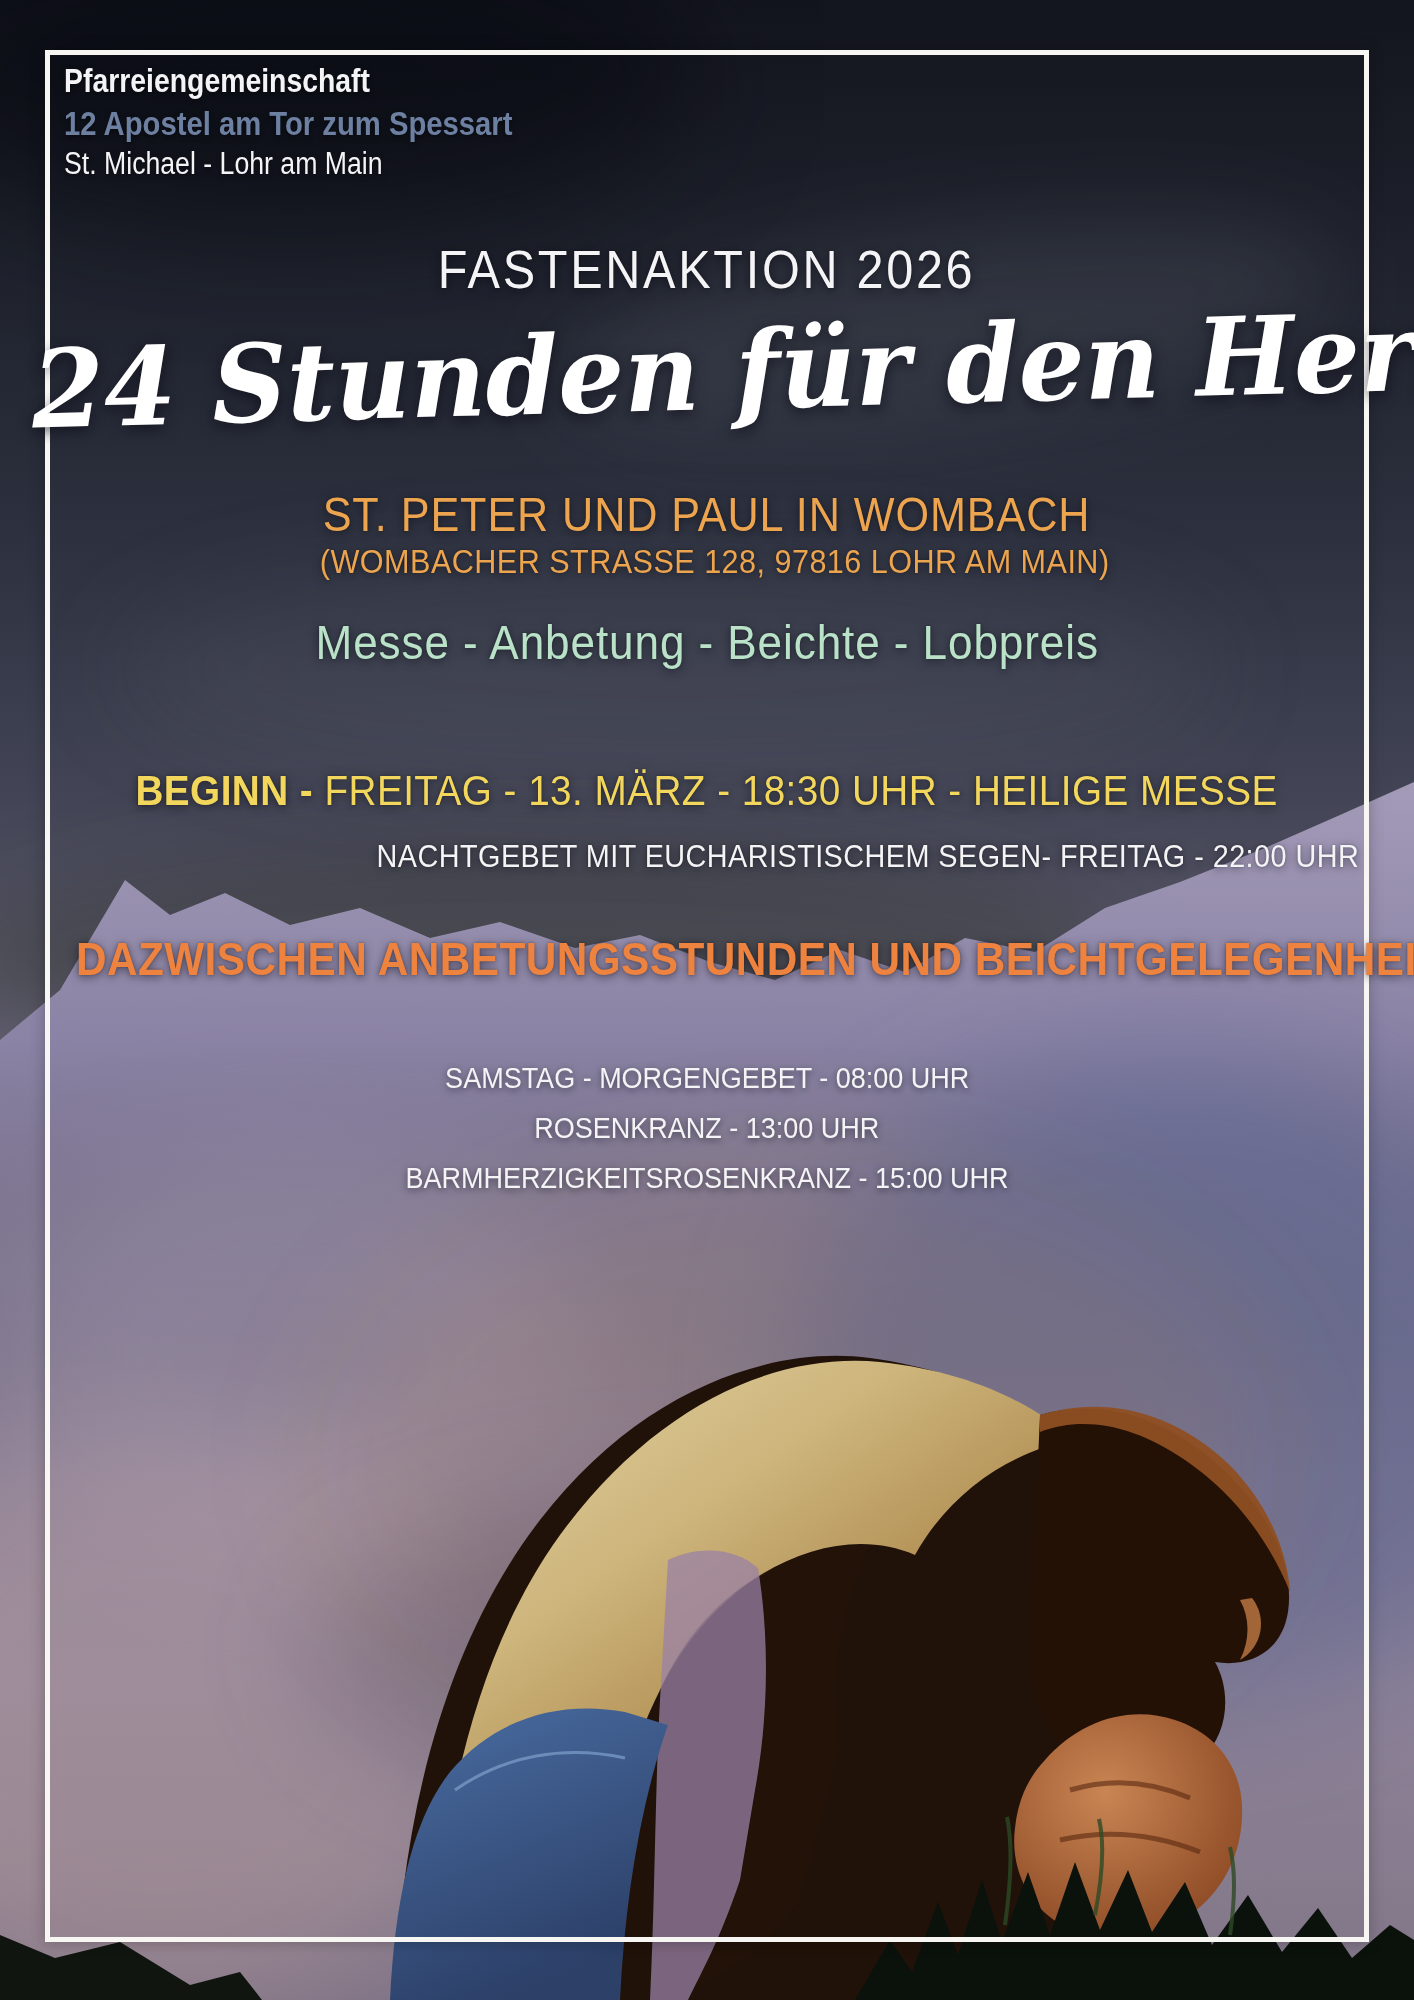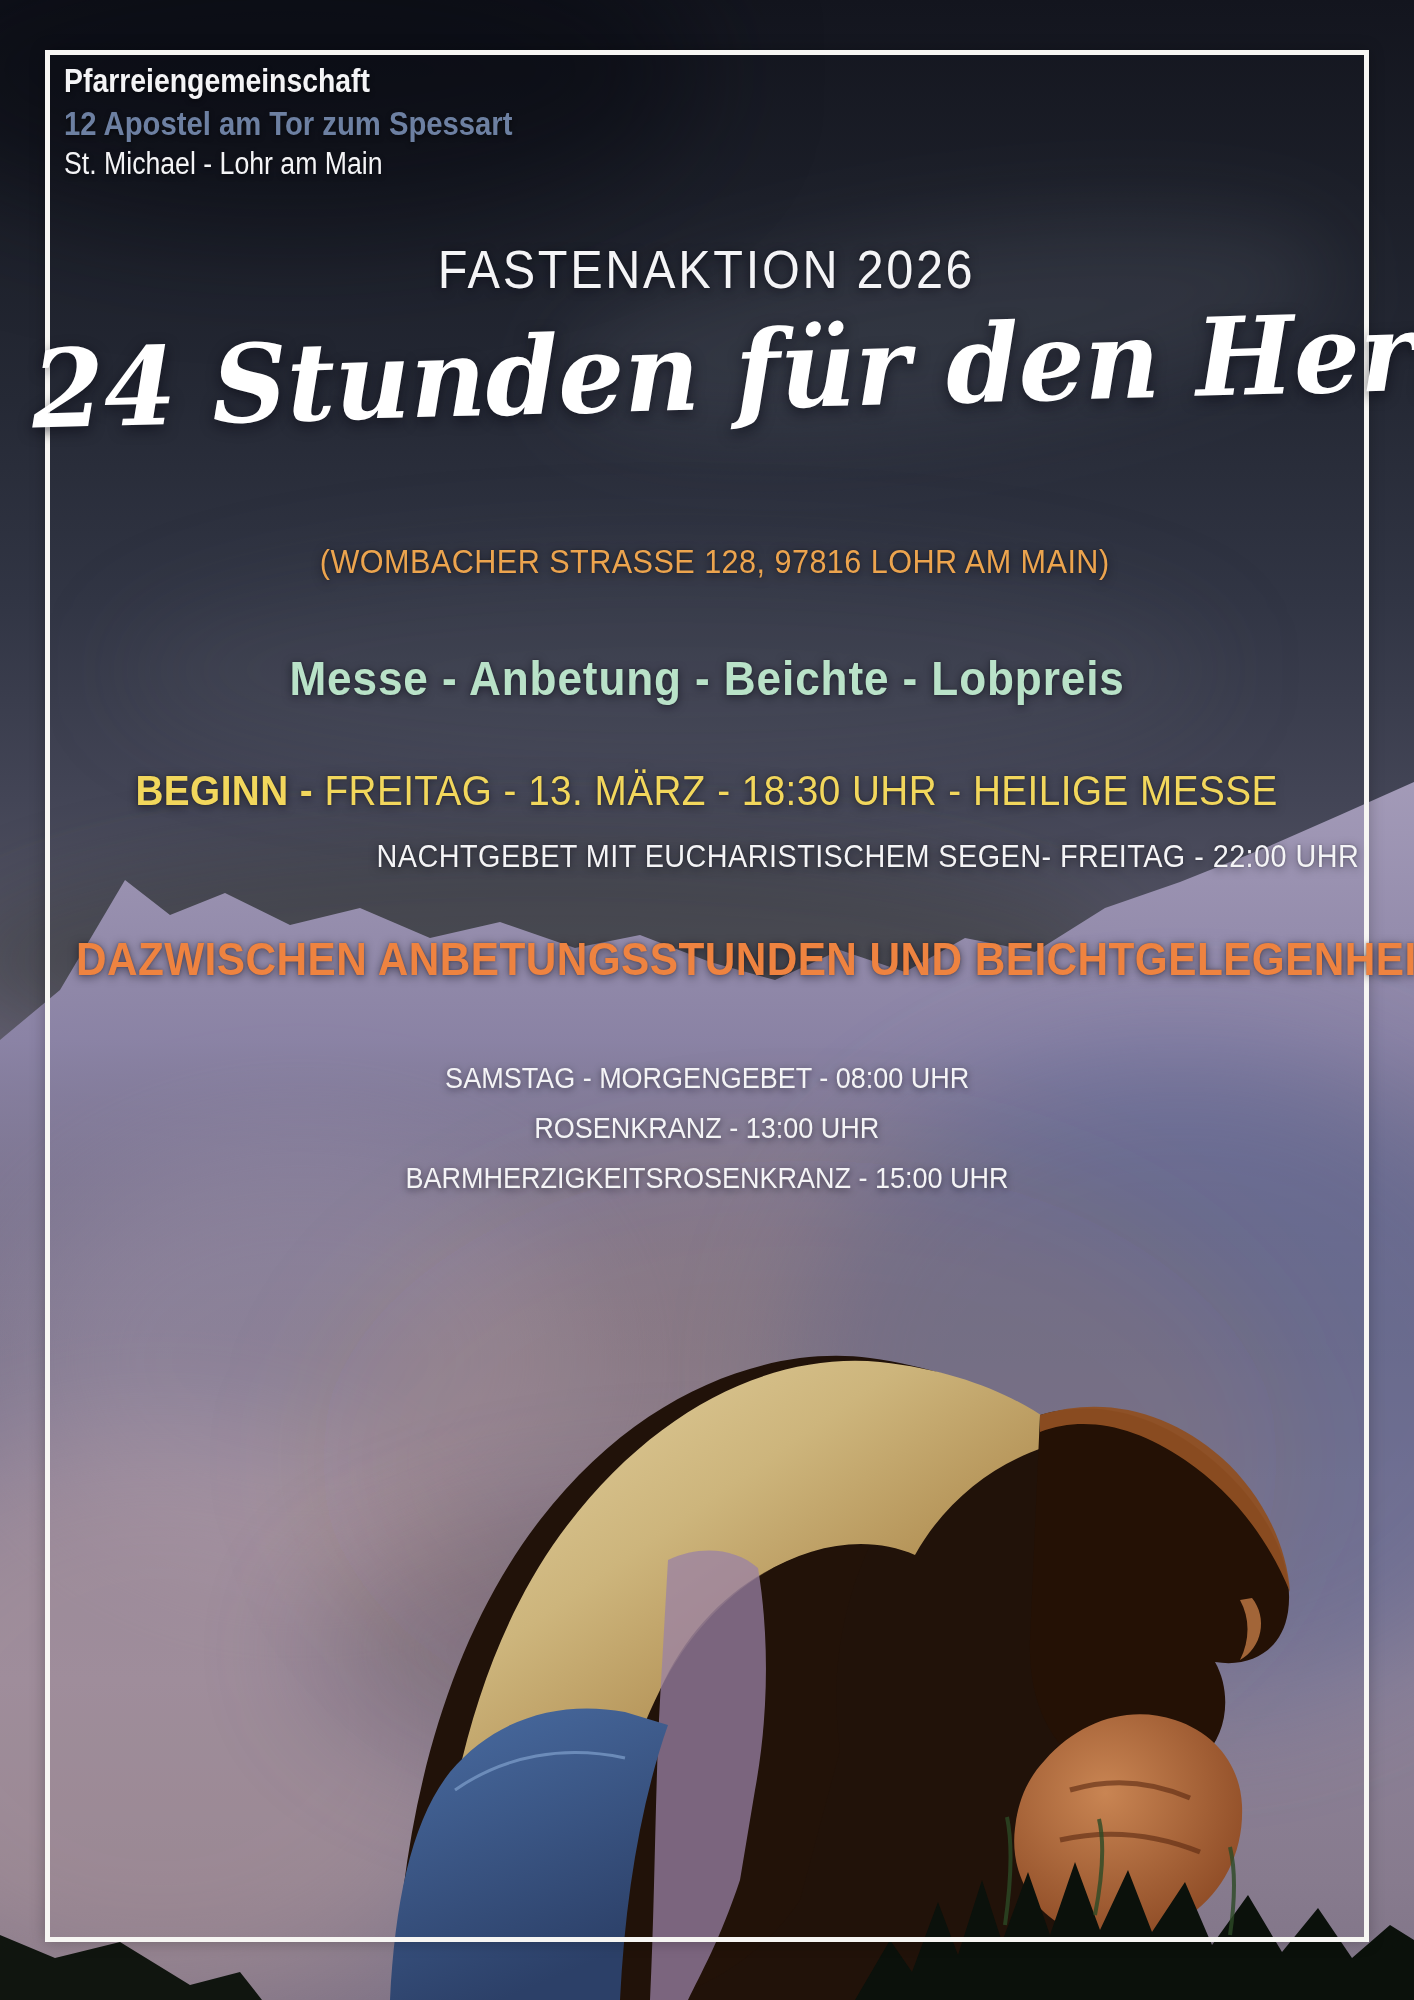--- a/index.html
+++ b/index.html
@@ -155,6 +155,7 @@
 
   <div class="txt eyebrow"><span class="cond">FASTENAKTION 2026</span></div>
   <div class="txt script"><span class="cond">24 Stunden für den Herrn</span></div>
+  <div class="txt location"><span class="cond">ST. PETER UND PAUL IN WOMBACH</span></div>
   <div class="txt address"><span class="cond">(WOMBACHER STRASSE 128, 97816 LOHR AM MAIN)</span></div>
   <div class="txt subjects"><span class="cond">Messe - Anbetung - Beichte - Lobpreis</span></div>
 

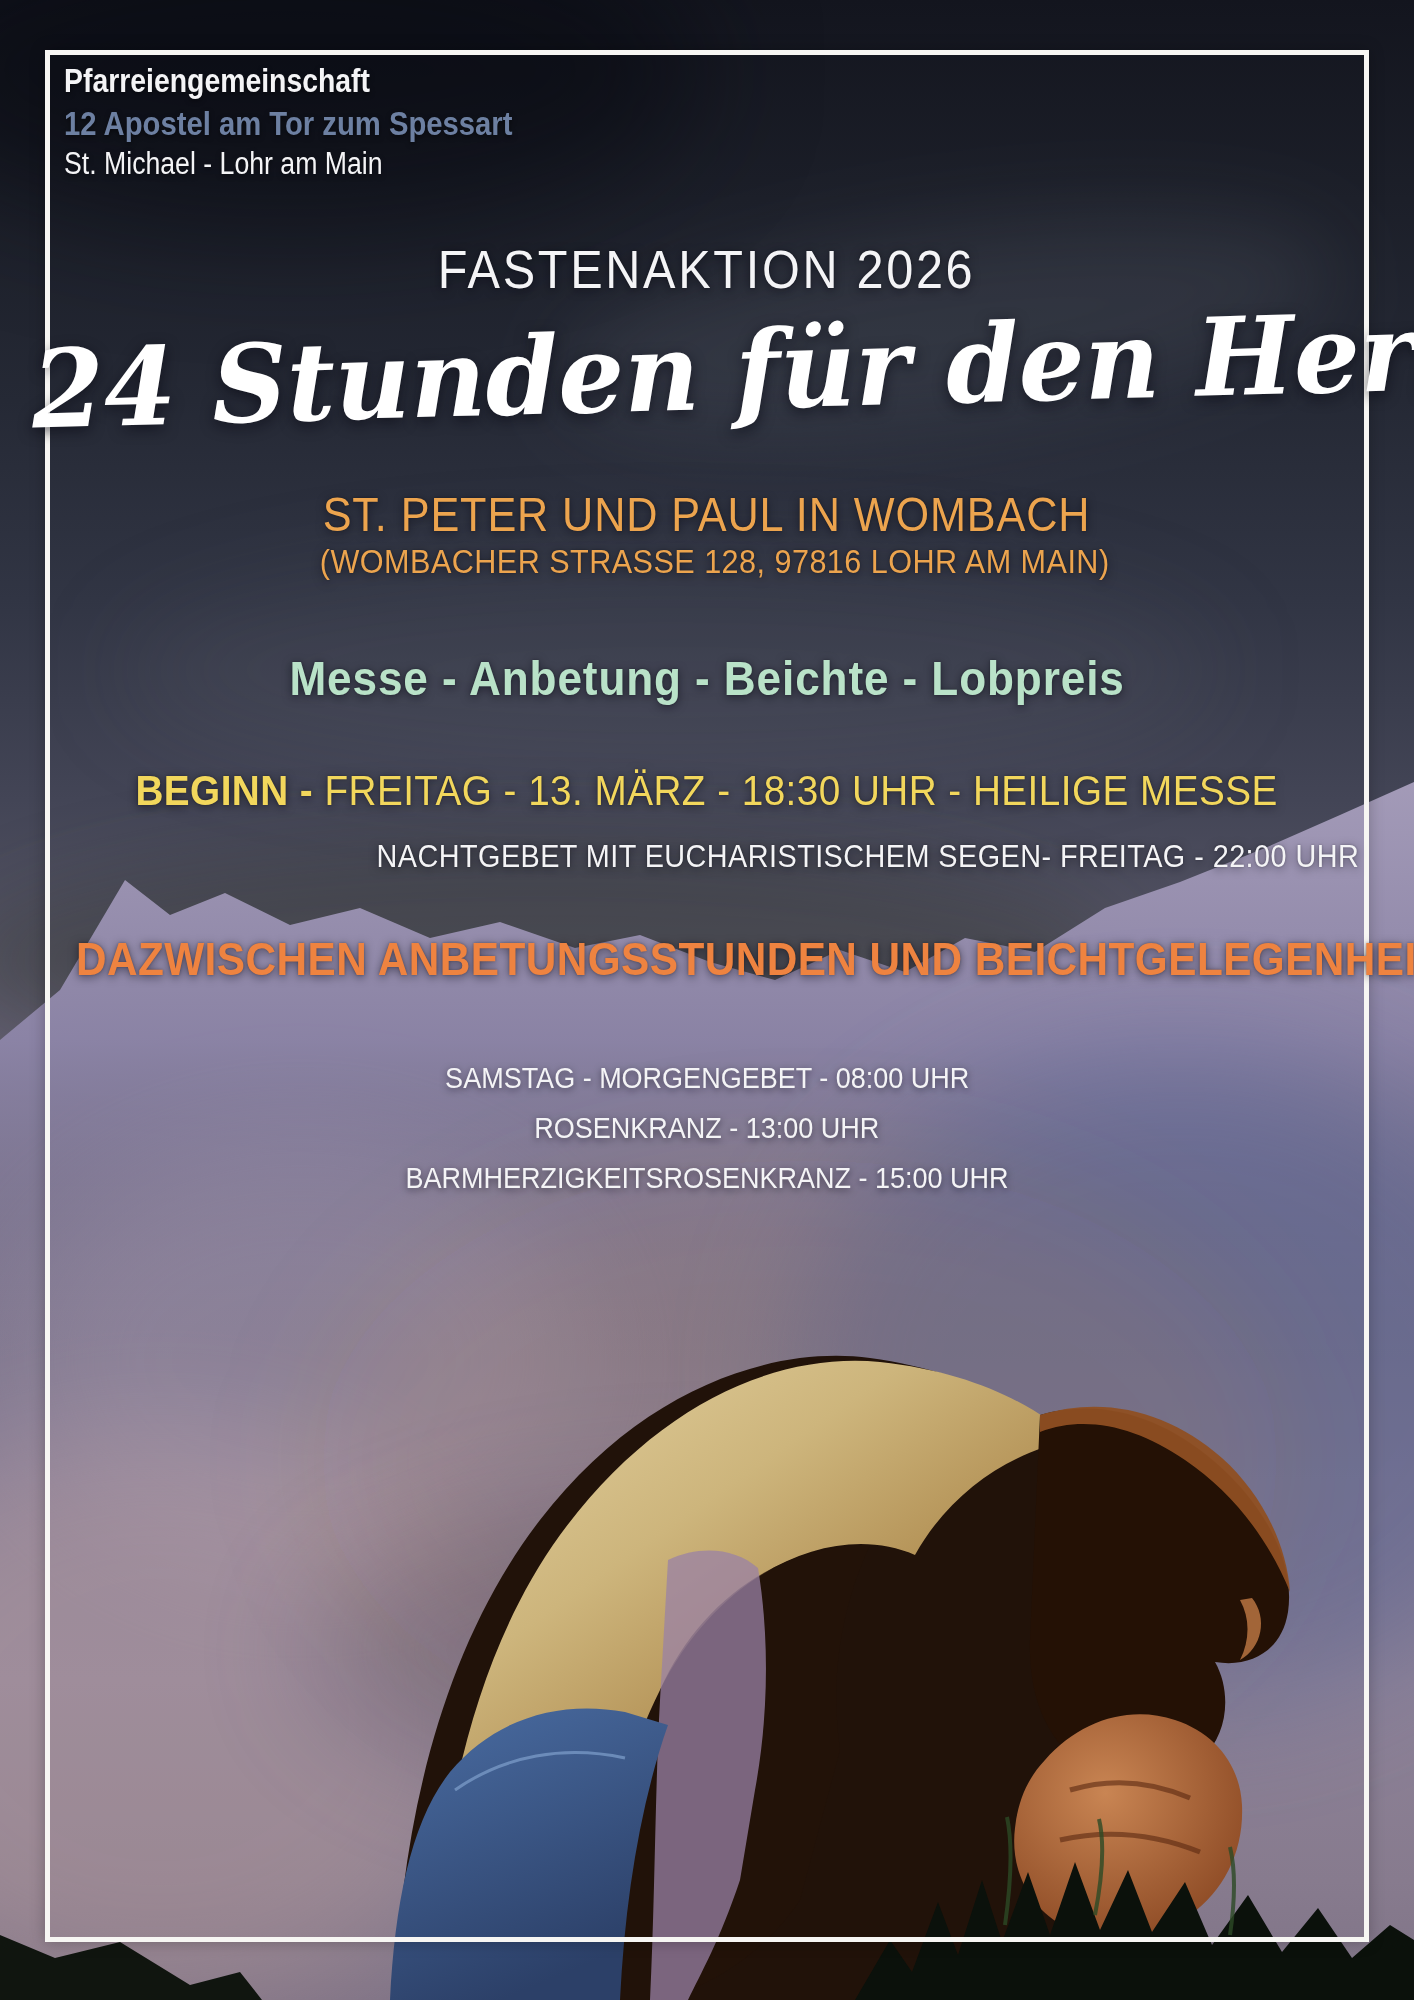--- a/index.html
+++ b/index.html
@@ -44,7 +44,7 @@
   .script .cond { transform:scaleX(.96) rotate(-1.5deg); }
   .location { top:487px; font-size:48px; letter-spacing:1px; color:var(--c-orange-light,#eca44e); }
   .address  { top:542px; font-size:34px; letter-spacing:.5px; color:var(--c-orange-light,#eca44e);margin-left:8px; }
-  .subjects { top:650px; font-size:49px; font-weight:700; letter-spacing:1px; color:var(--c-mint,#b9e2c8); }
+  .subjects { top:614px; font-size:49px; font-weight:400; letter-spacing:1px; color:var(--c-mint,#b9e2c8); }
   .begin, .end { font-size:43px; color:var(--c-yellow,#f2d75c); letter-spacing:.5px; }
   .begin { top:766px; }
   .end   { top:1254px; }

